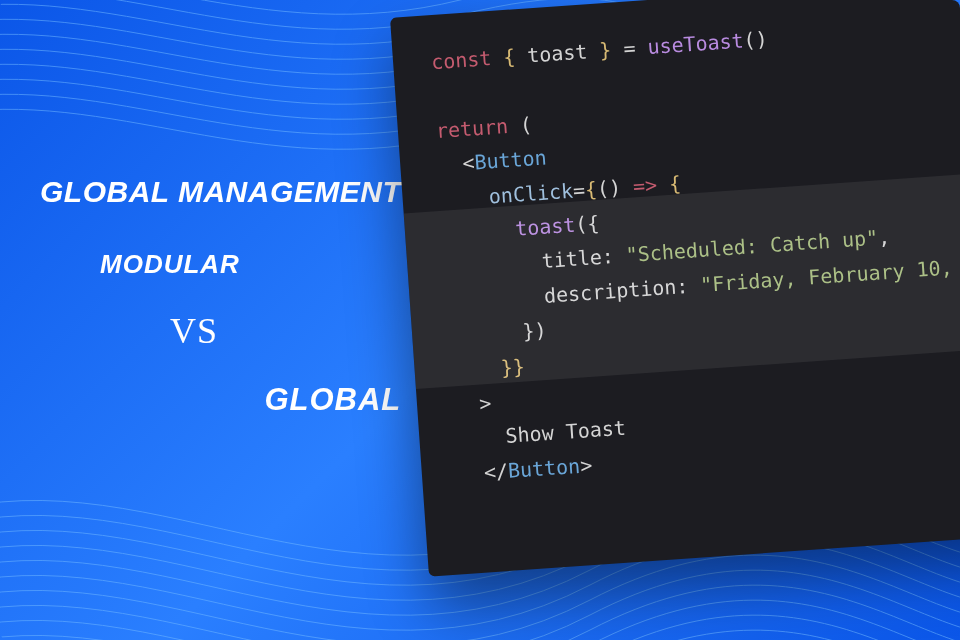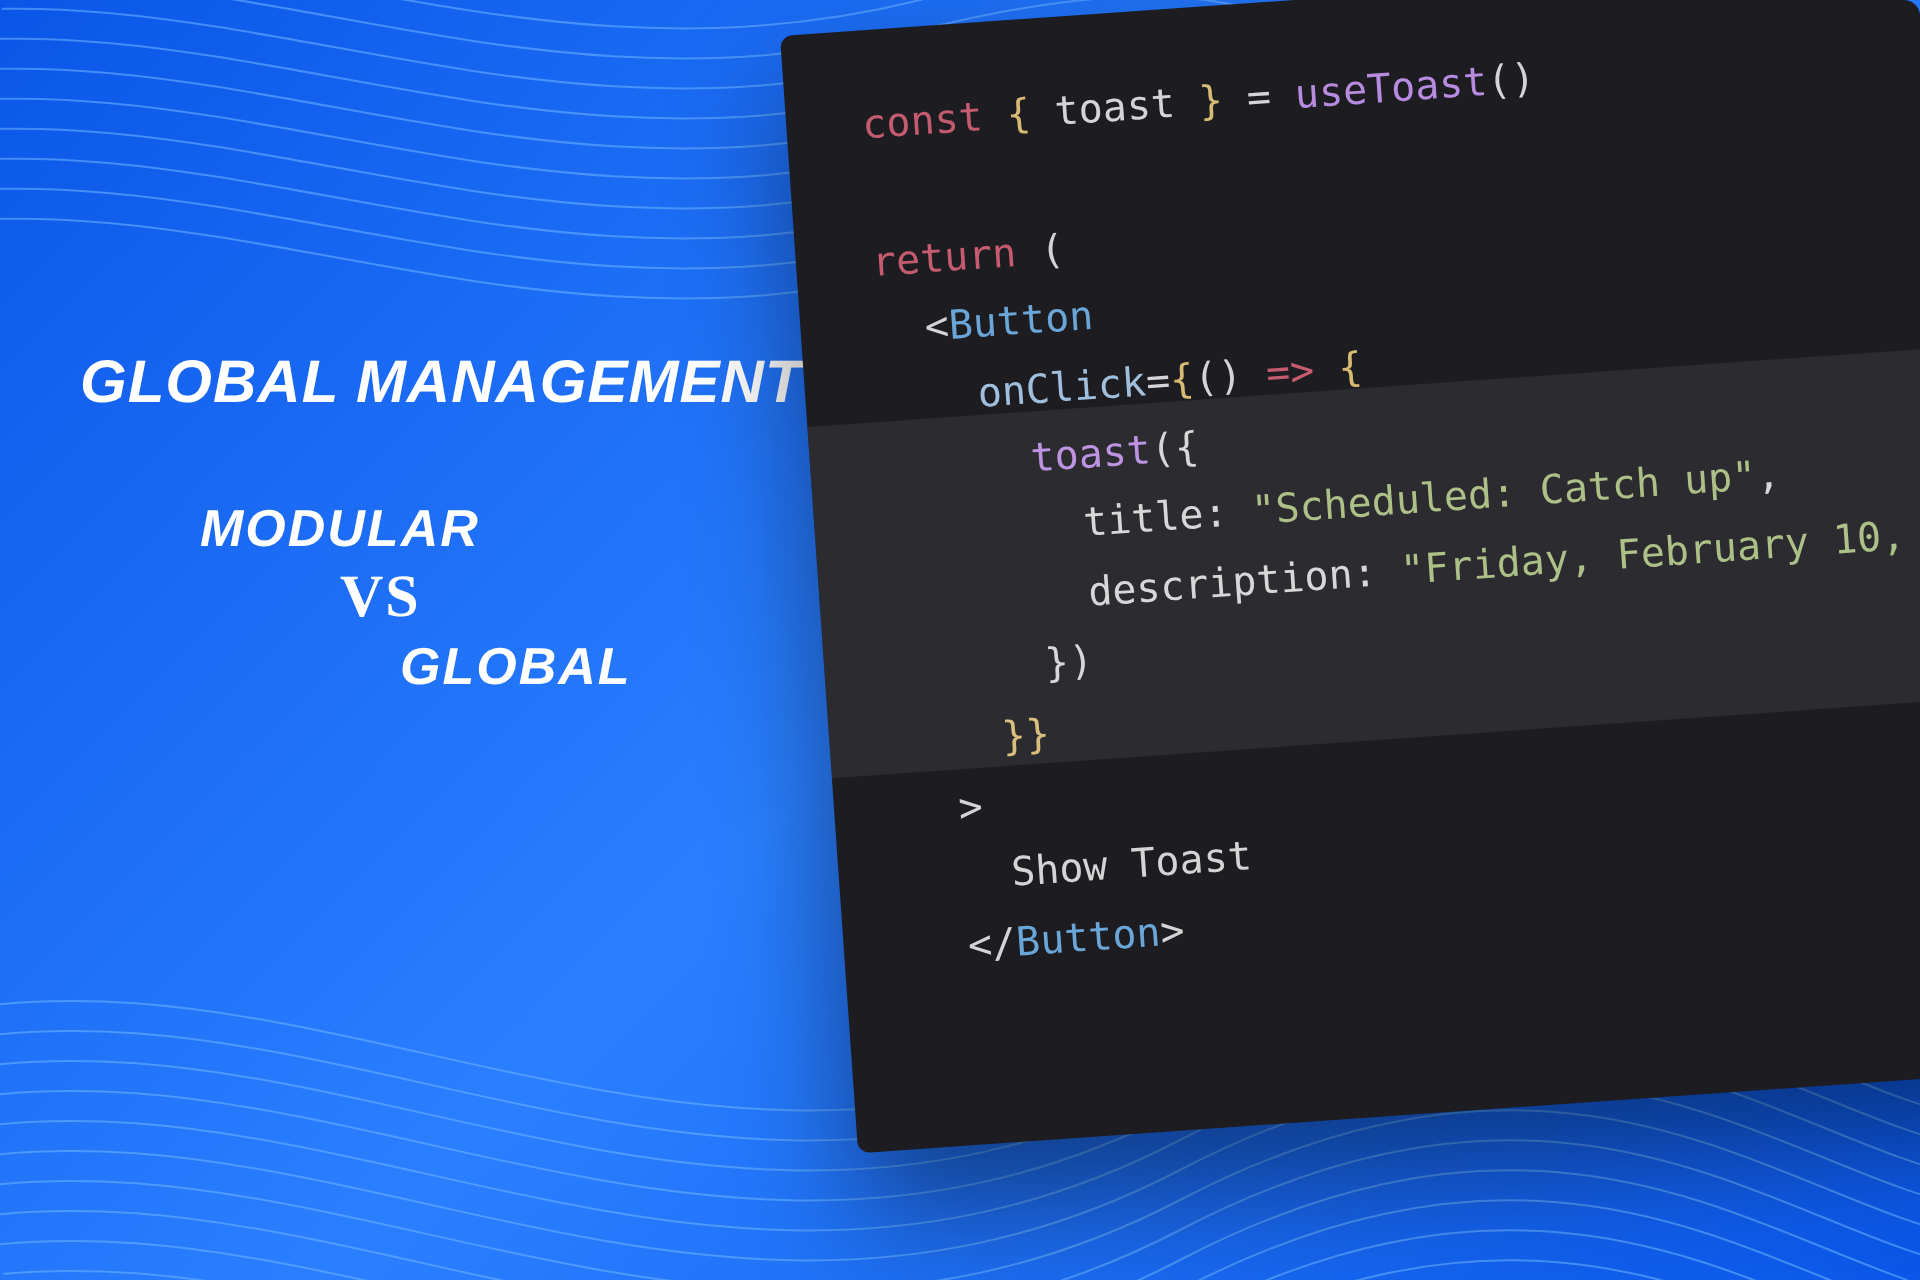--- a/index.html
+++ b/index.html
@@ -34,7 +34,7 @@
 .sub-block {
   display: flex;
   flex-direction: column;
-  gap: 2px;
+  gap: 30px;
   padding-left: 60px;
 }
 .modular {

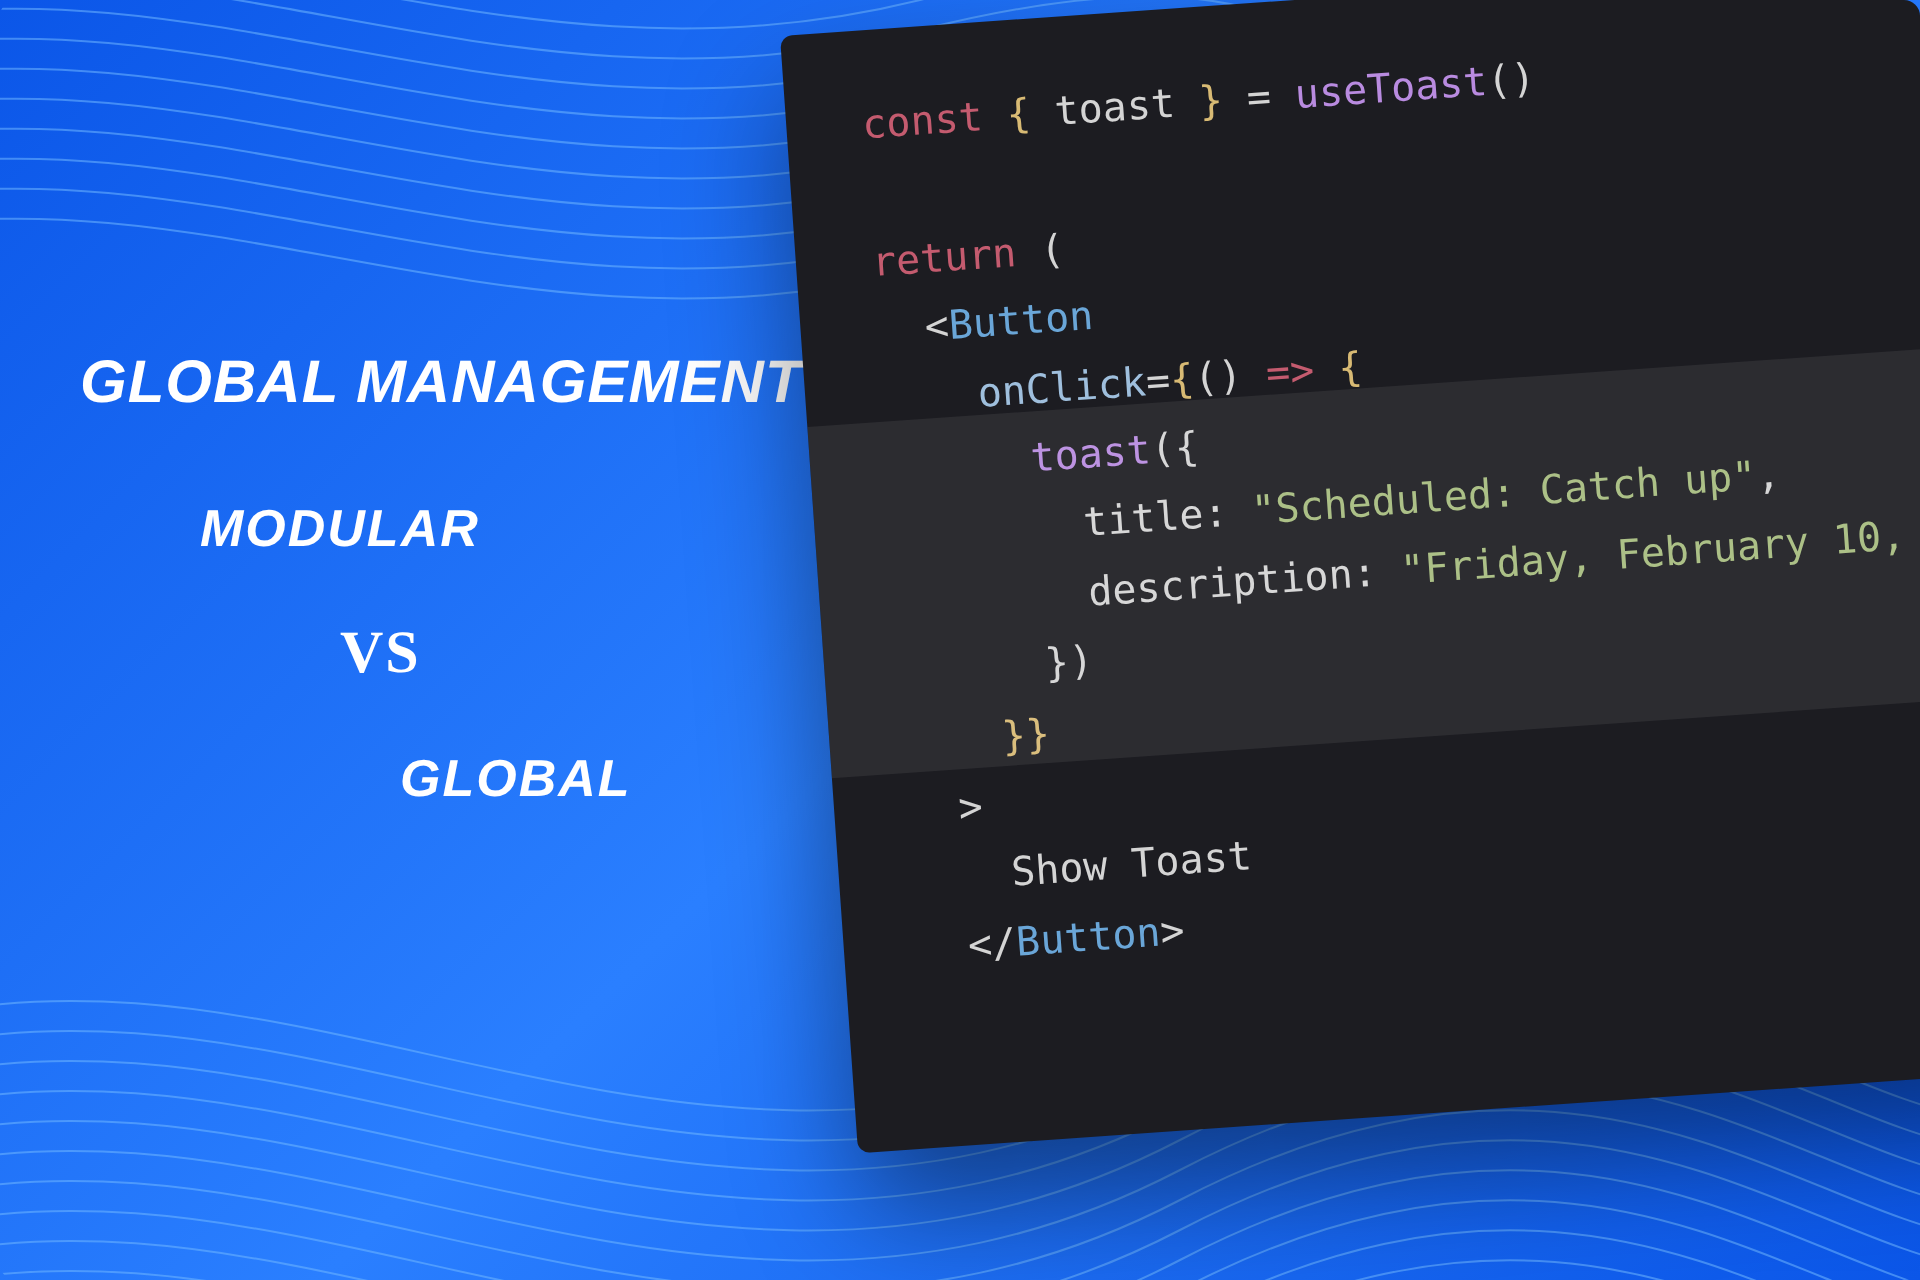--- a/index.html
+++ b/index.html
@@ -45,8 +45,8 @@
 }
 .vs {
   font-family: "Brush Script MT", "Comic Sans MS", cursive;
-  font-size: 30px;
-  font-weight: 700;
+  font-size: 36px;
+  font-weight: 400;
   padding-left: 70px;
   letter-spacing: 1px;
 }

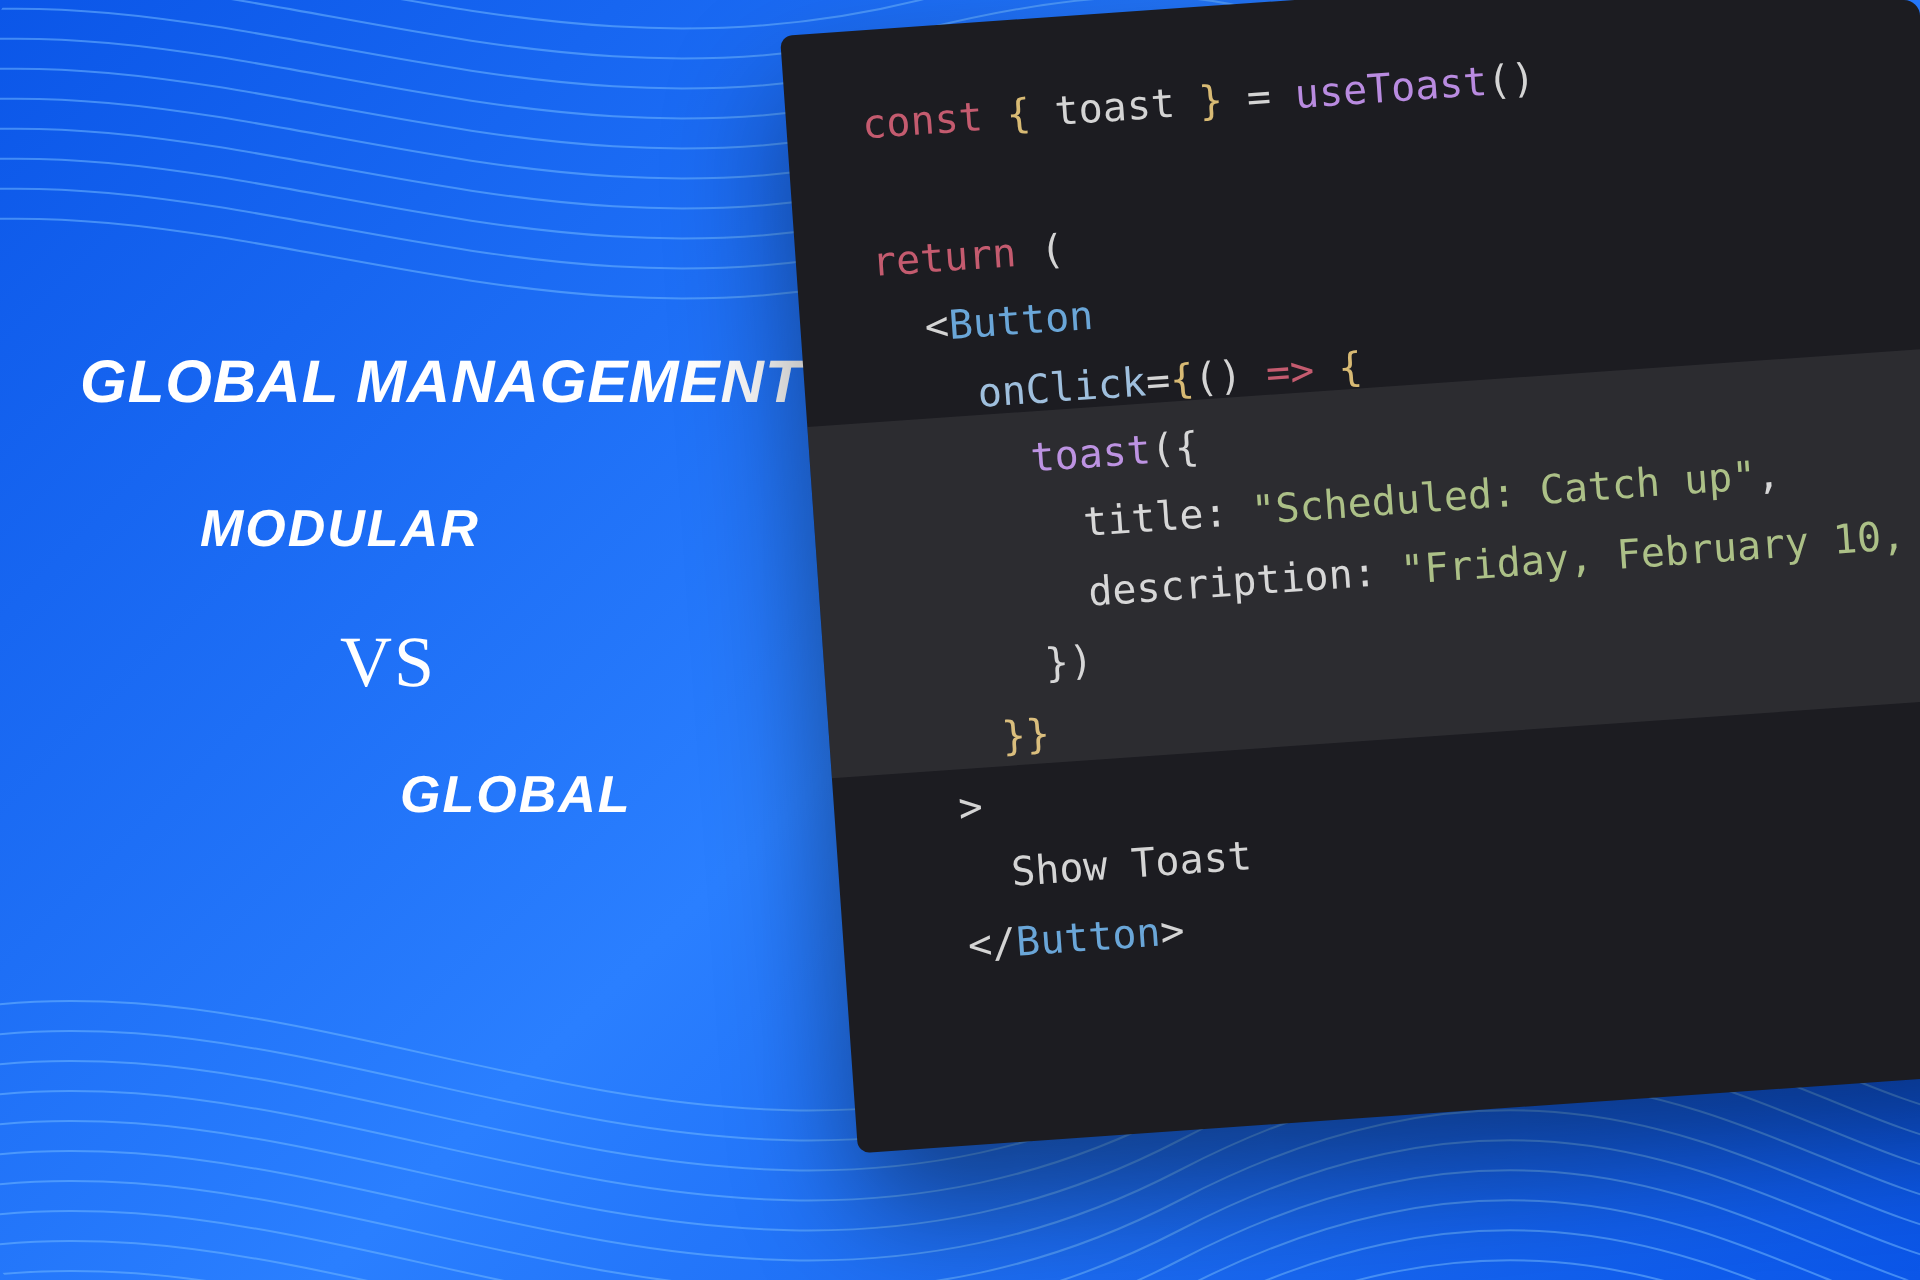--- a/index.html
+++ b/index.html
@@ -51,11 +51,12 @@
   letter-spacing: 1px;
 }
 .global {
-  font-size: 26px;
+  font-size: 31px;
   font-weight: 800;
   font-style: italic;
   letter-spacing: 1px;
   padding-left: 100px;
+  text-align: right;
 }
 .code-panel {
   position: absolute;

